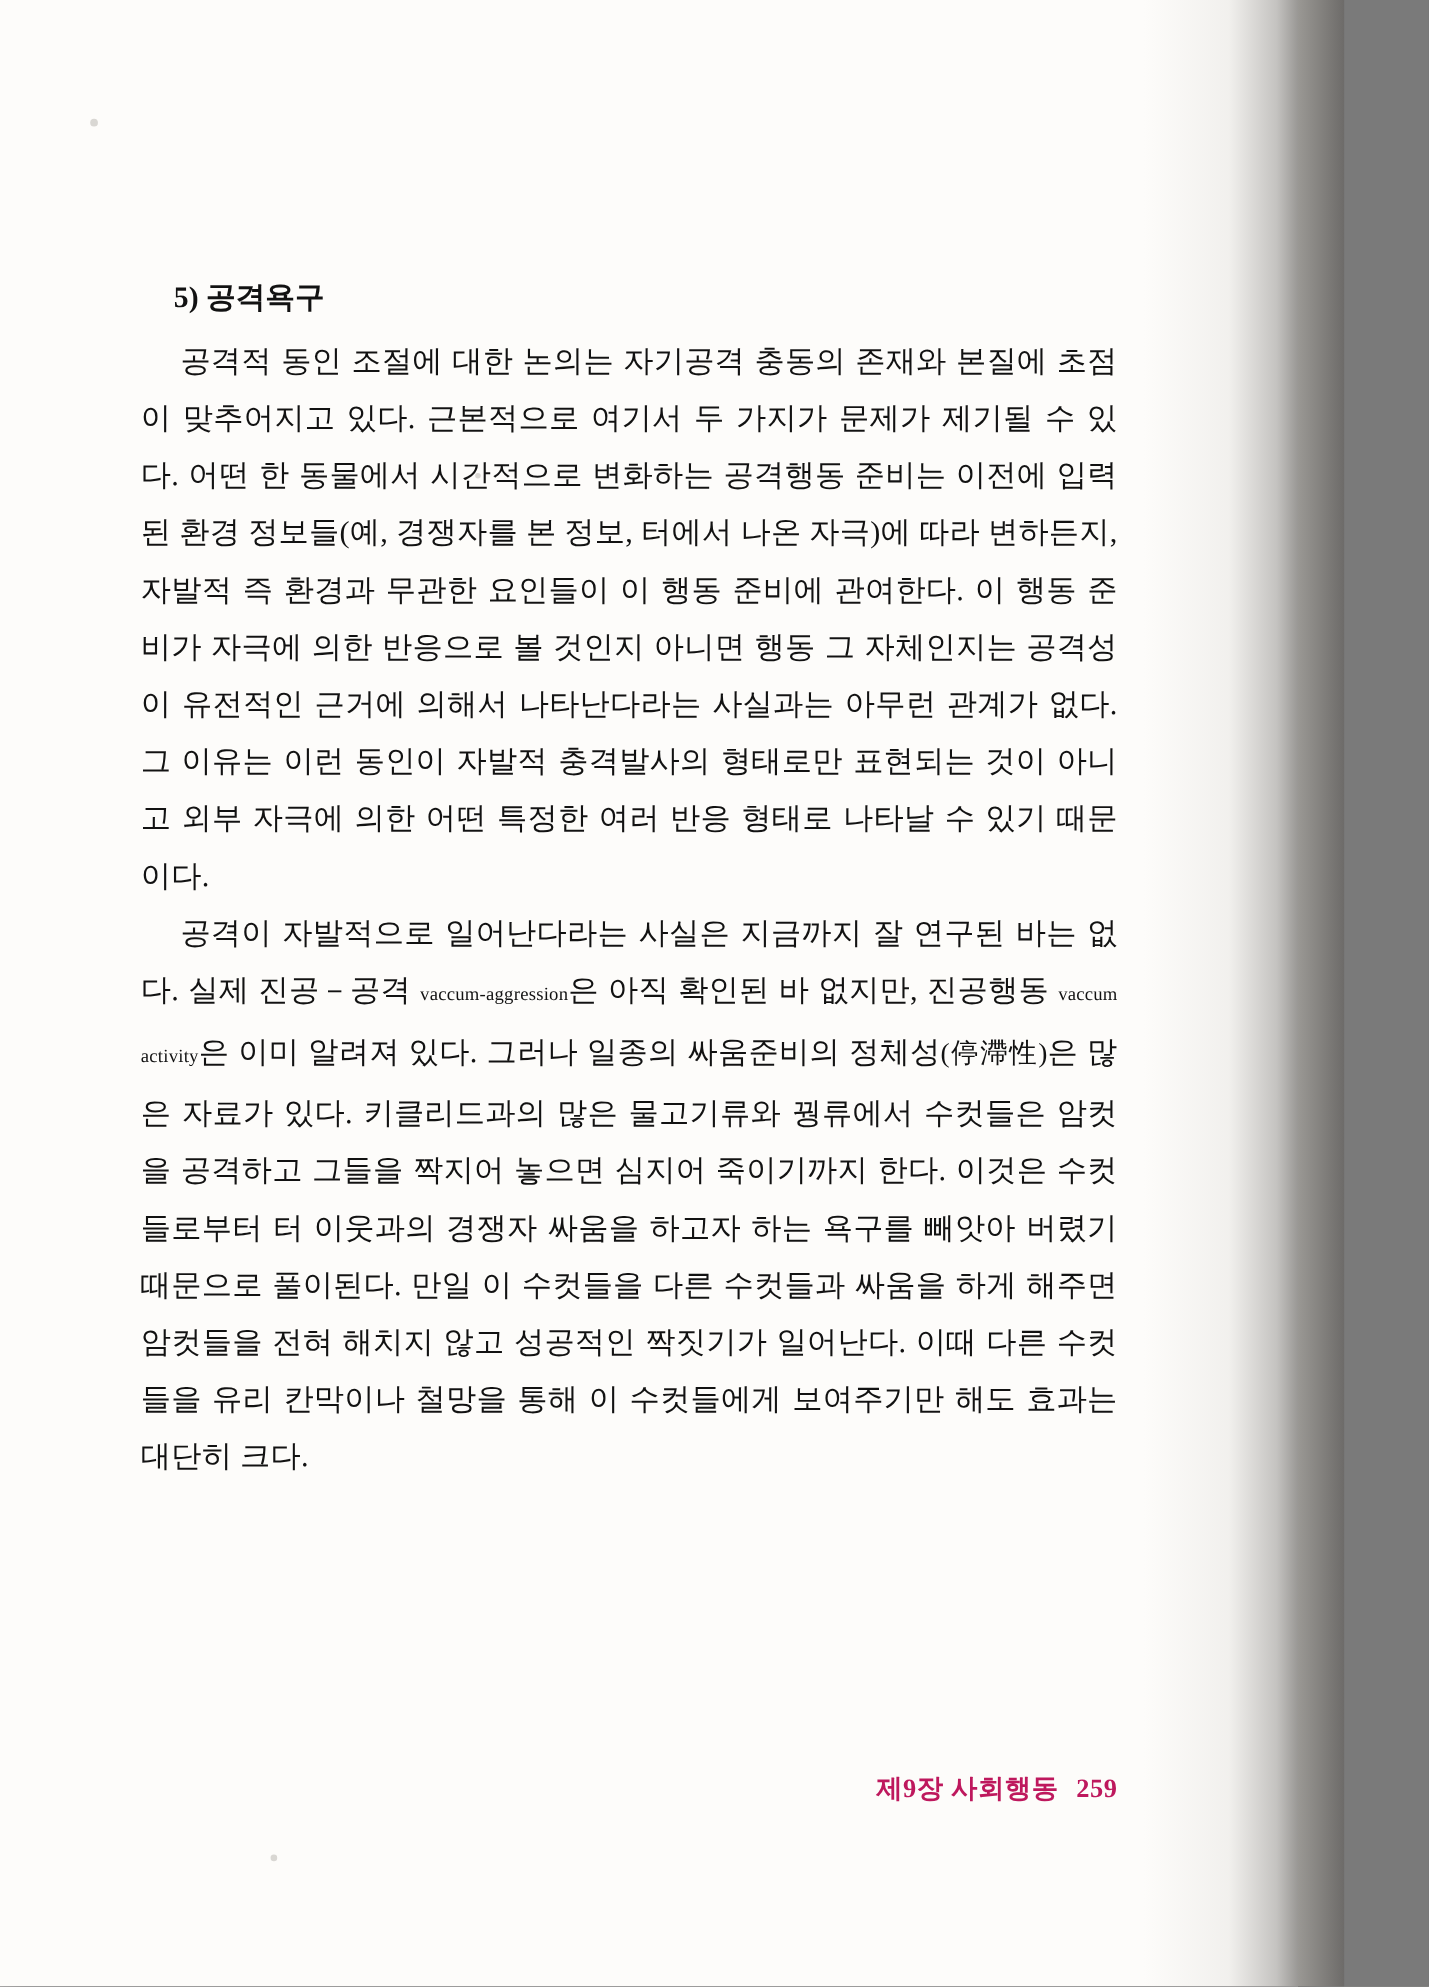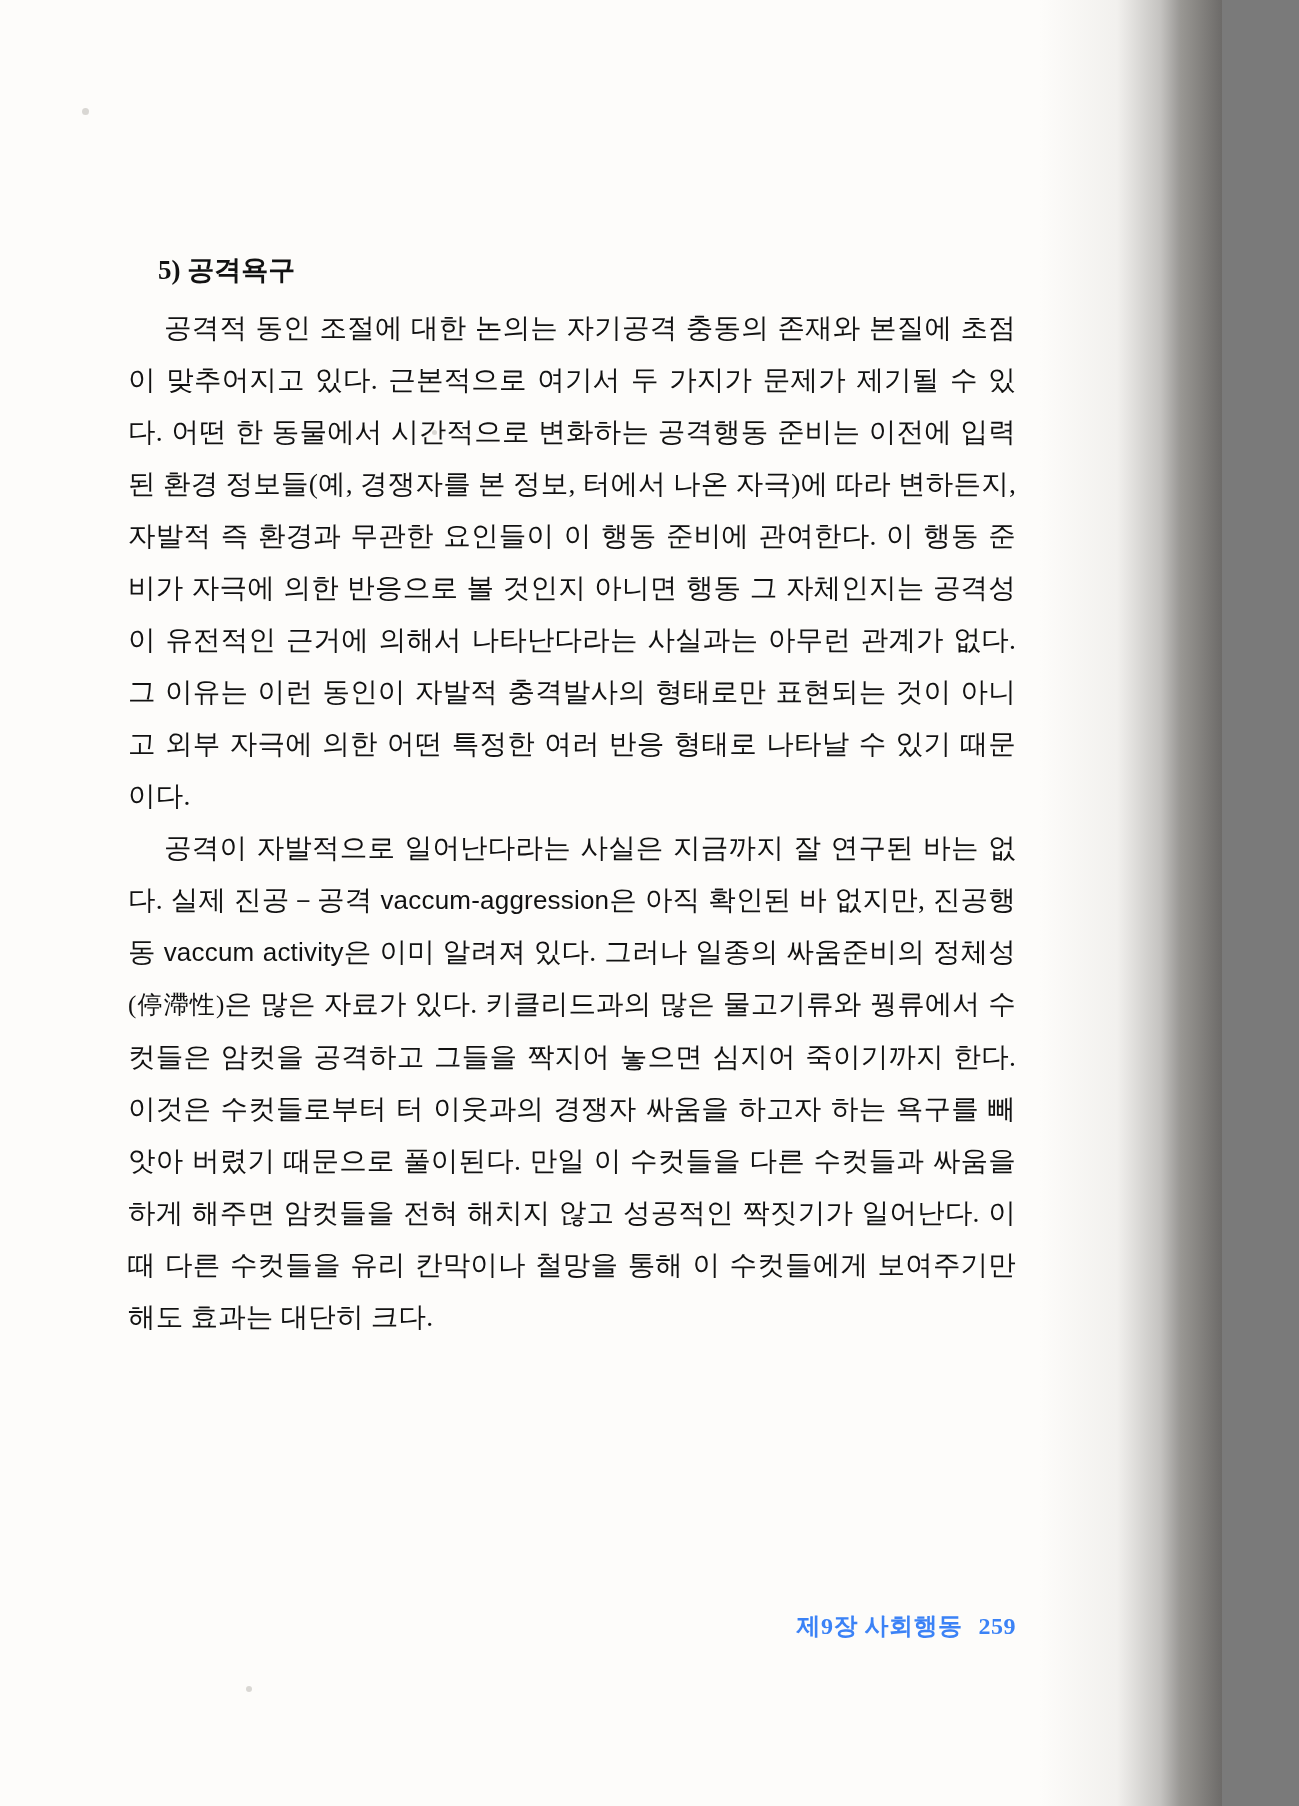--- a/index.html
+++ b/index.html
@@ -83,8 +83,8 @@
     font-style: italic;
   }
   .latin {
-    font-family: Liberation Sans, sans-serif;
-    font-size: 26px;
+    font-family: Liberation Serif, serif;
+    font-size: 17px;
   }
   .hanja {
     font-size: 25px;

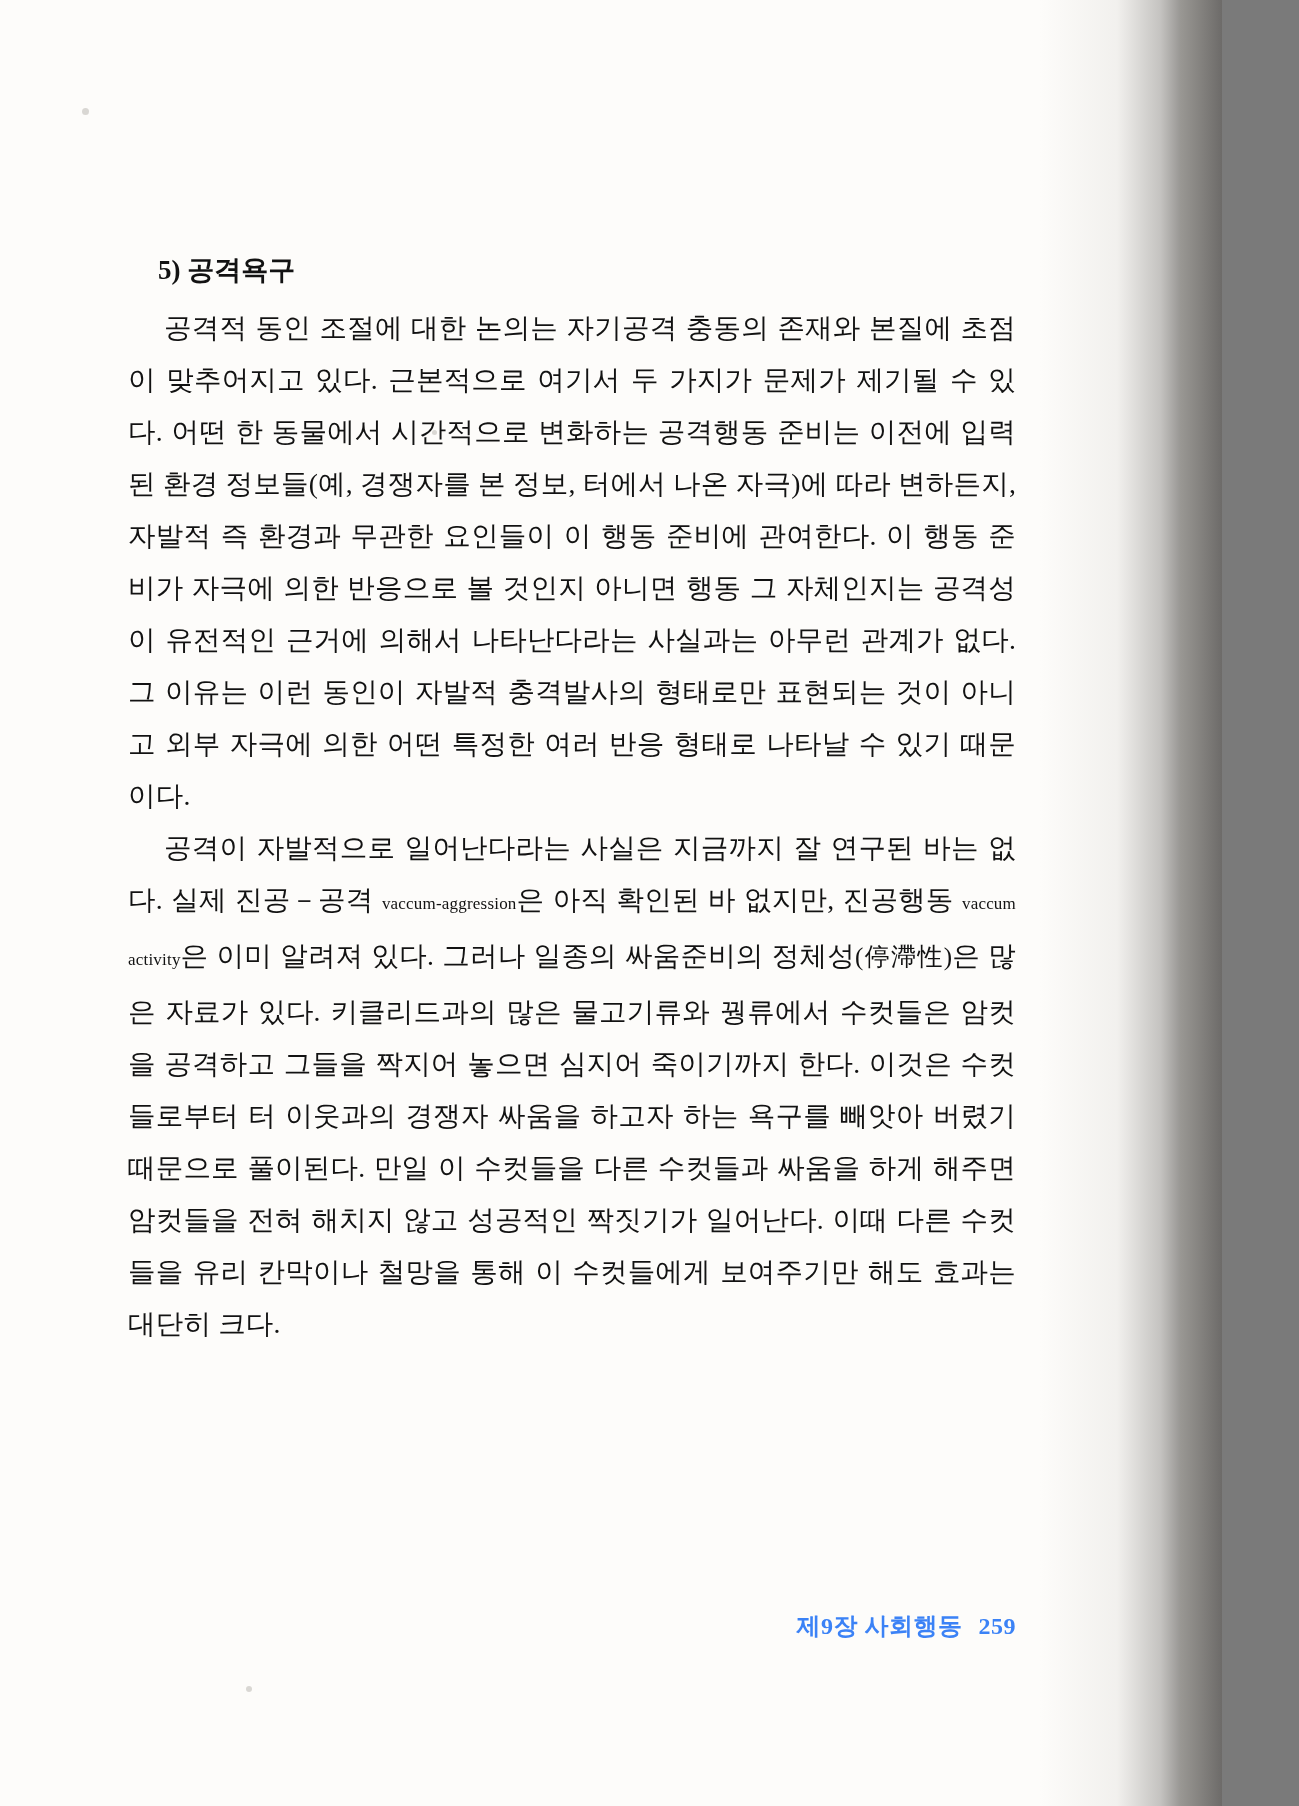--- a/index.html
+++ b/index.html
@@ -97,7 +97,7 @@
     text-align: right;
     font-size: 24px;
     font-weight: bold;
-    color: #3b82f6;
+    color: #be185d;
     letter-spacing: 0.5px;
   }
   .footer .pg {

